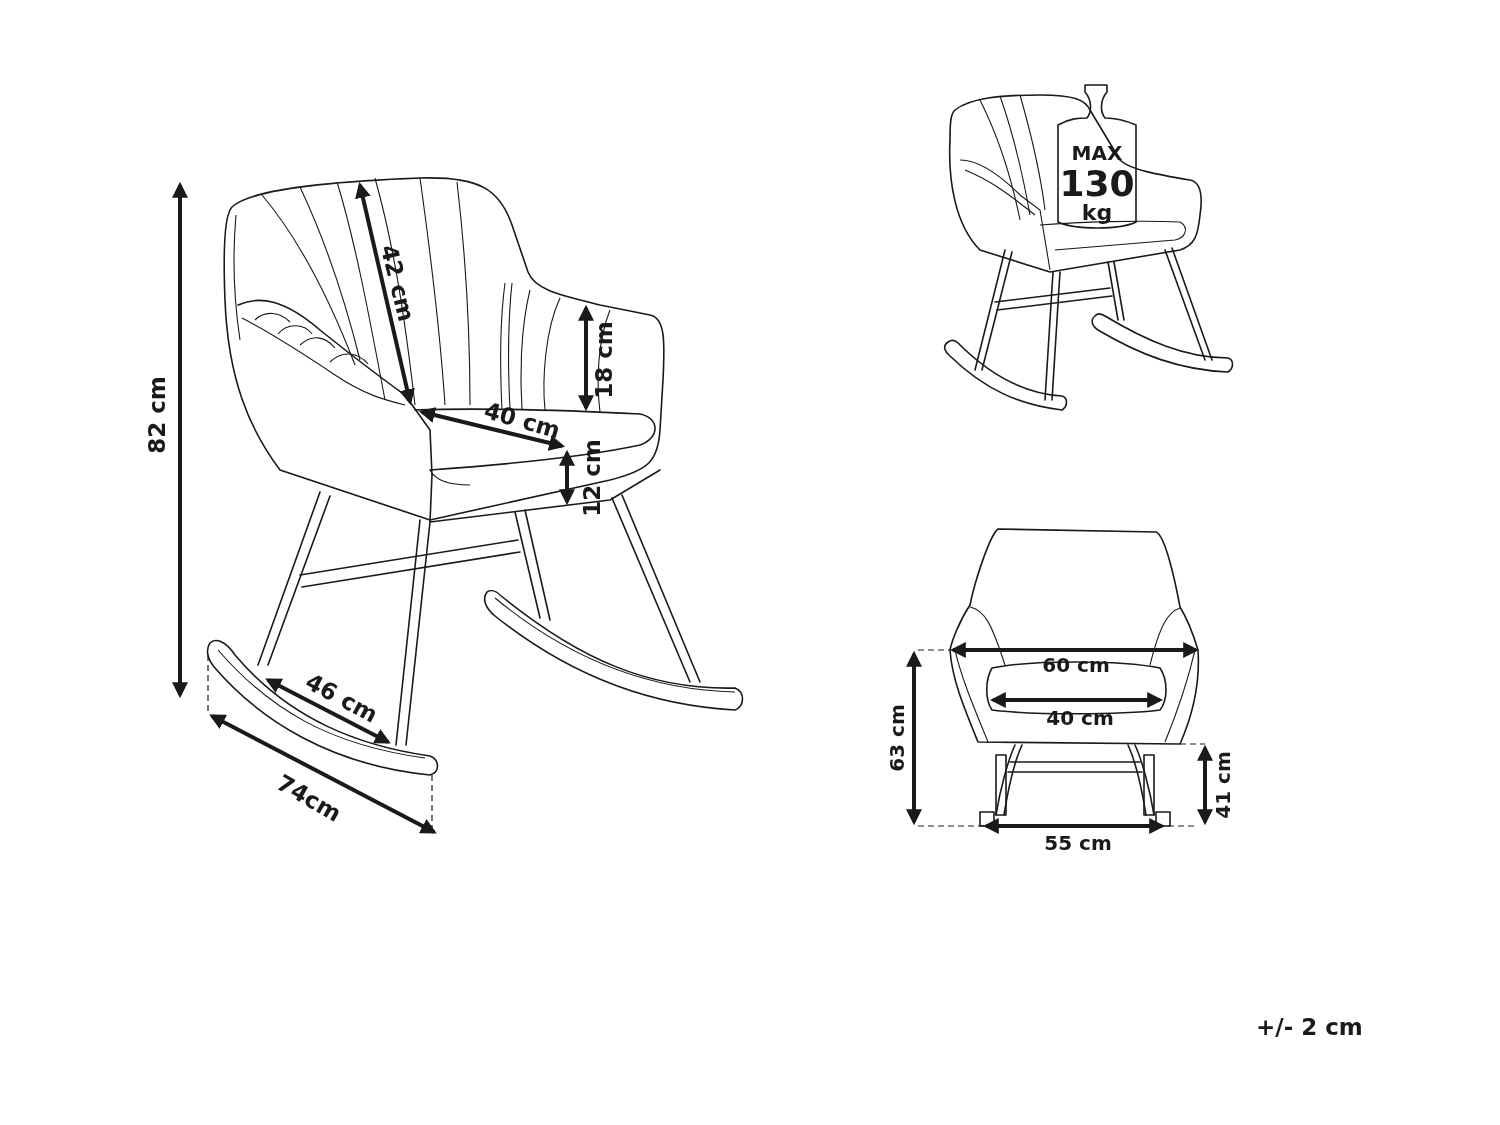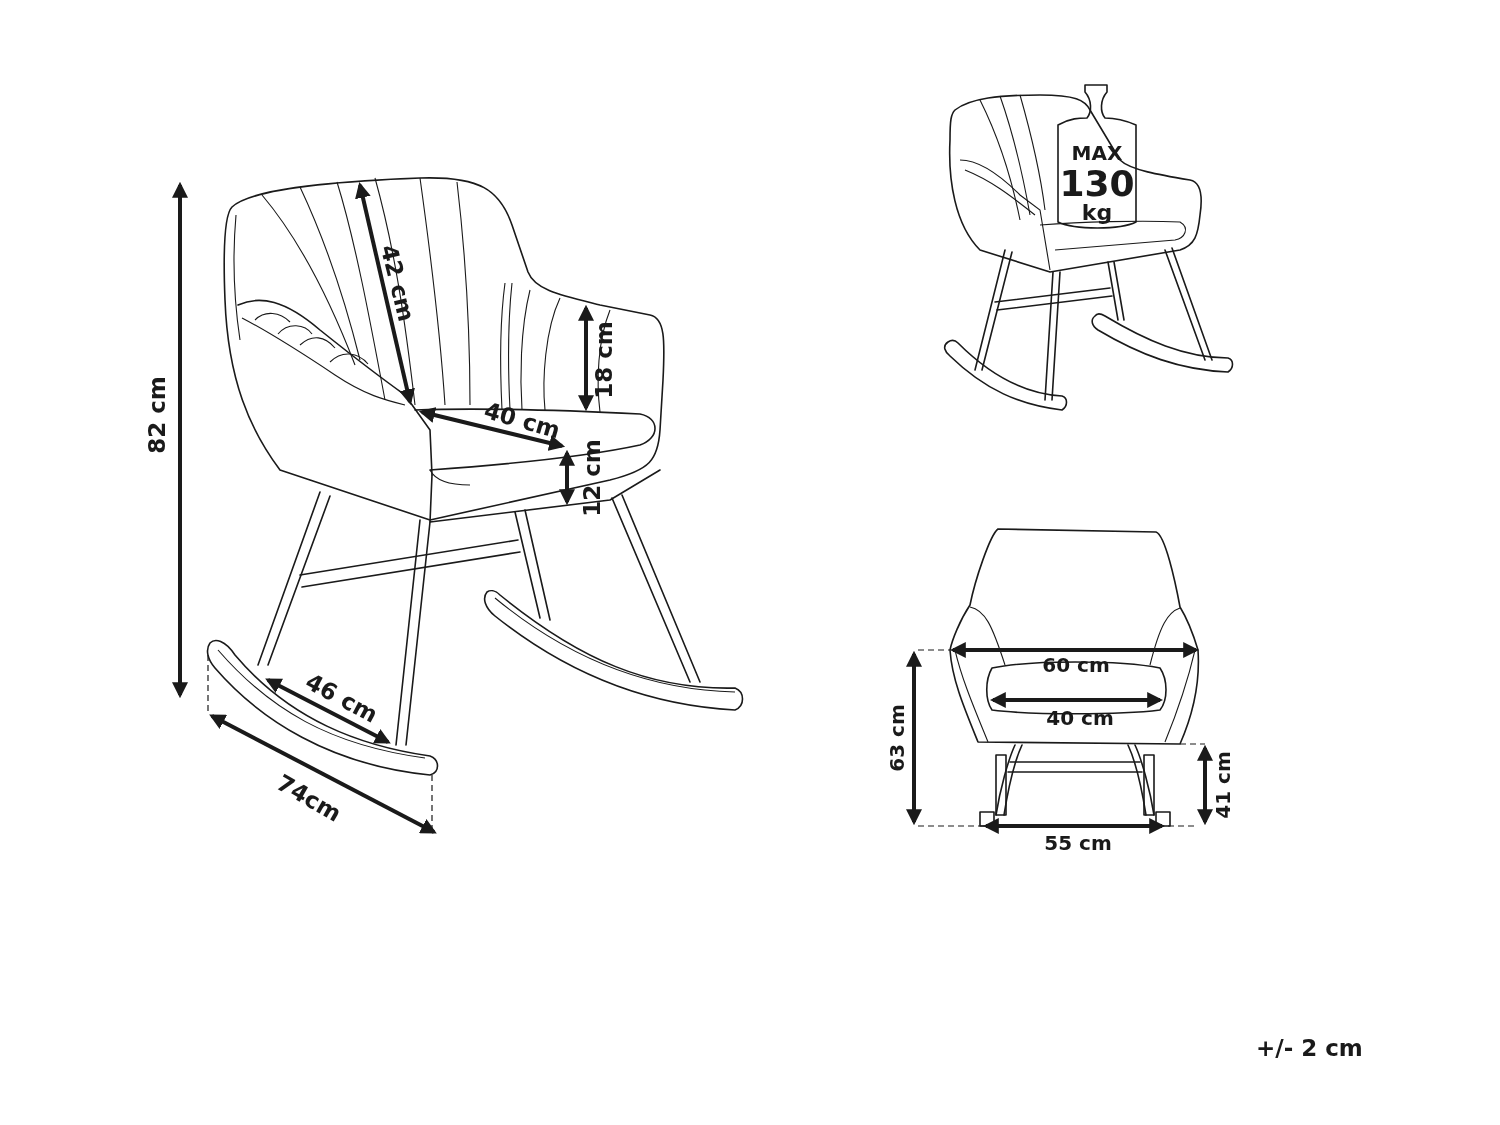--- a/index.html
+++ b/index.html
@@ -10,7 +10,7 @@
   .dim { stroke: #1a1a1a; stroke-width: 4; fill: none; }
   .dash { stroke: #1a1a1a; stroke-width: 1.2; stroke-dasharray: 6 4; fill: none; }
   .lbl { font-family: "DejaVu Sans", sans-serif; font-weight: bold; fill: #1a1a1a; }
-  .tol { position: absolute; left: 1256px; top: 1014px; font-weight: bold; font-size: 23px; color: #1a1a1a; font-family: "DejaVu Sans", sans-serif; margin-top: 21px; }
+  .tol { position: absolute; left: 1256px; top: 1014px; font-weight: bold; font-size: 23px; color: #1a1a1a; font-family: "DejaVu Sans", sans-serif; }
 </style>
 </head>
 <body>

